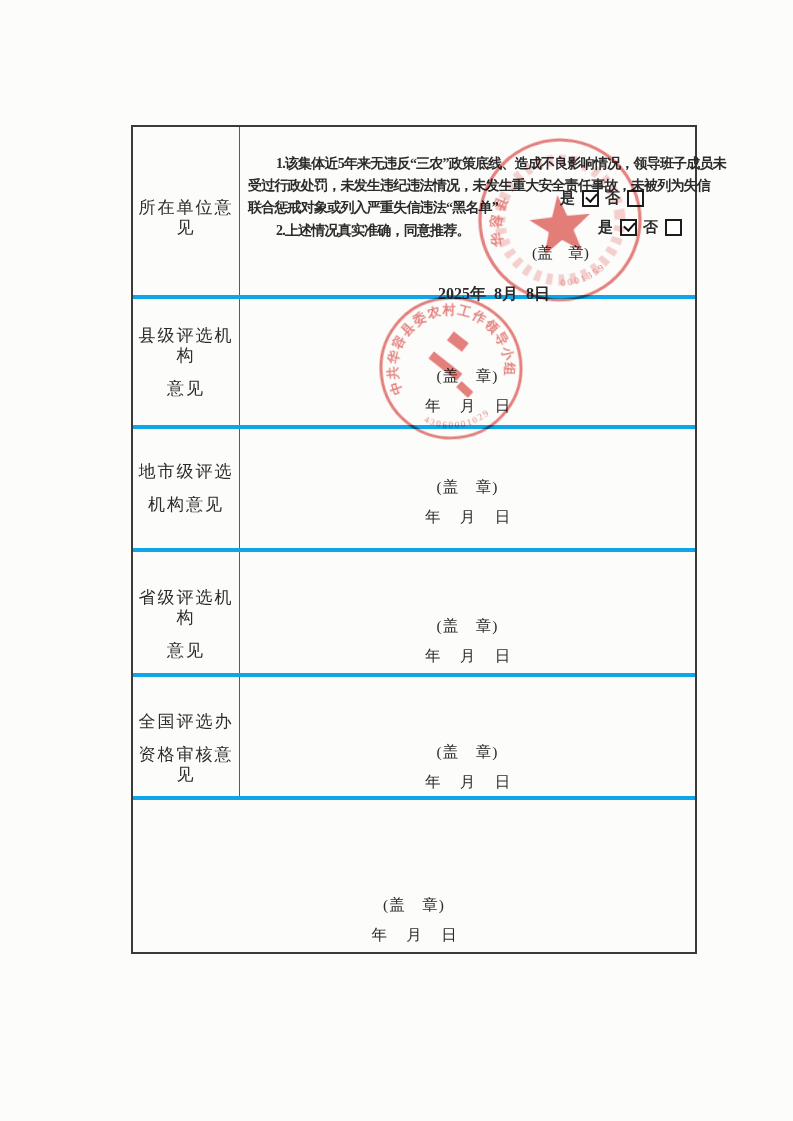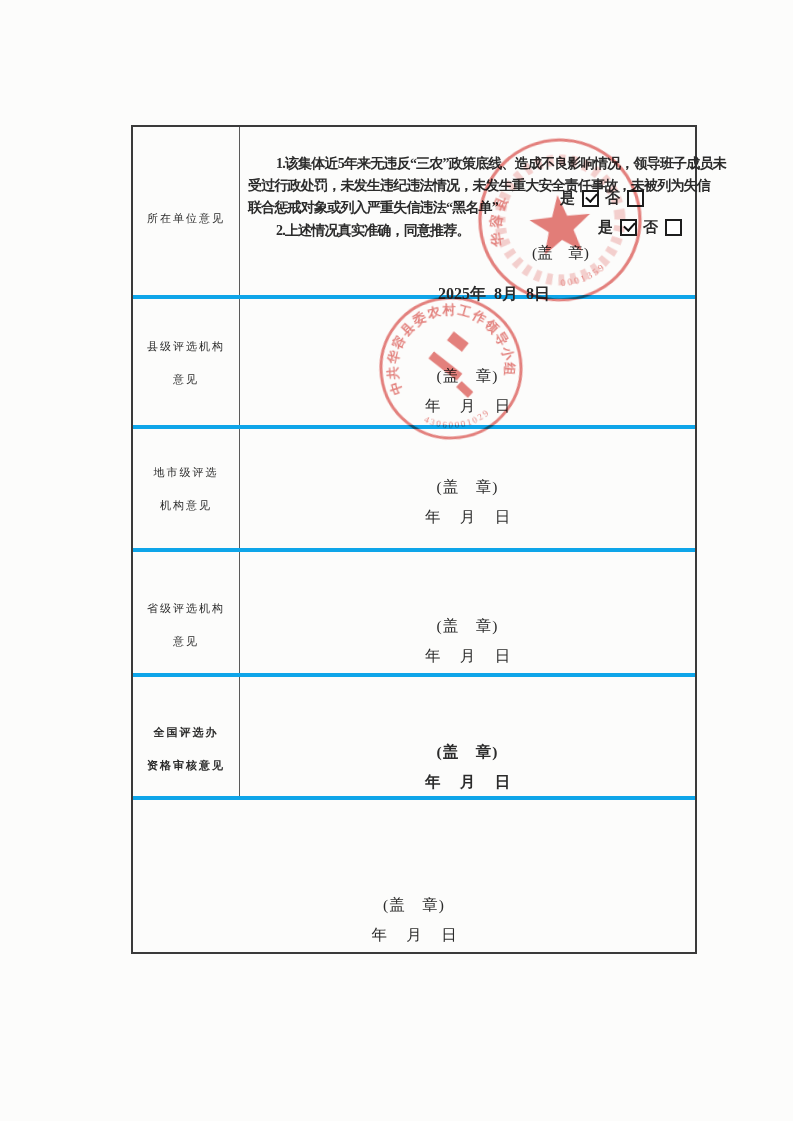--- a/index.html
+++ b/index.html
@@ -11,7 +11,7 @@
   .t-row:first-child{border-top:none;}
   .label-cell{width:107px;flex:0 0 107px;border-right:1px solid #5a5a5a;box-sizing:border-box;
               display:flex;flex-direction:column;align-items:center;justify-content:center;
-              font-size:11px;letter-spacing:2px;line-height:20px;text-align:center;}
+              font-size:17px;letter-spacing:2px;line-height:20px;text-align:center;}
   .label-cell .lbl-line{display:block;}
   .label-cell .lbl-gap{margin-top:13px;}
   .content-cell{flex:1;position:relative;box-sizing:border-box;}

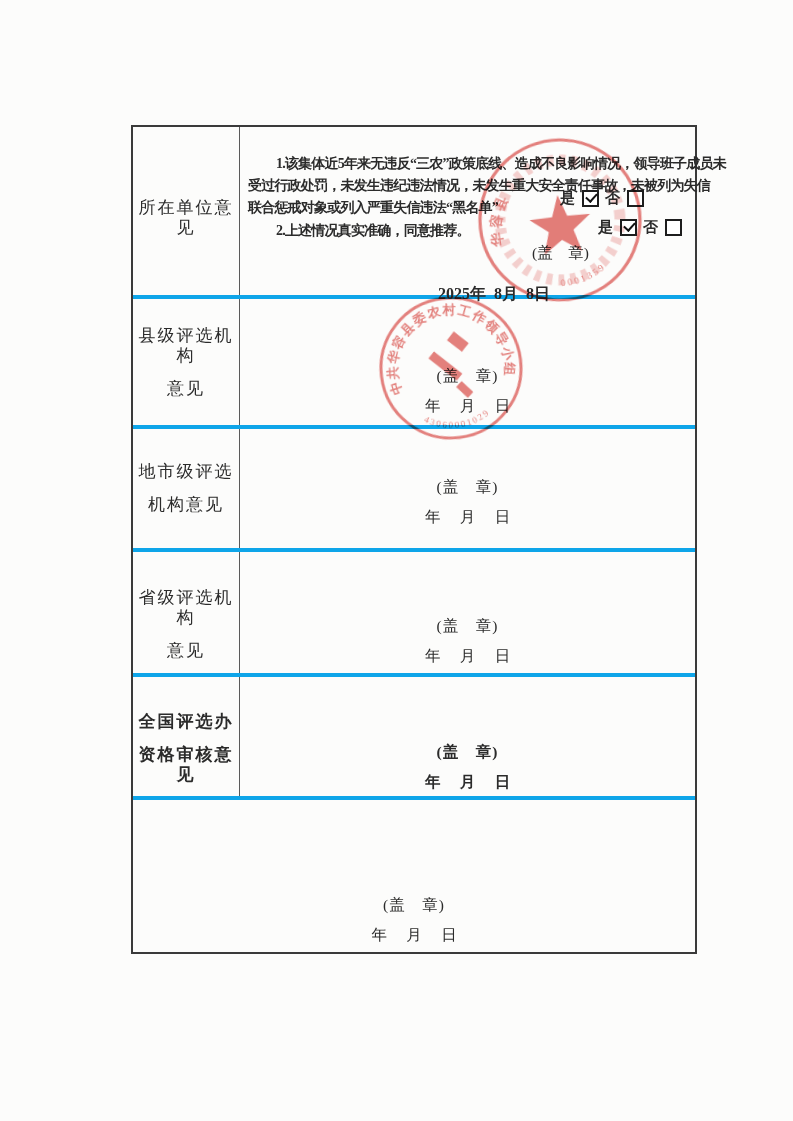--- a/index.html
+++ b/index.html
@@ -104,7 +104,7 @@
       </div>
     </div>
 
-    <div class="t-row low-label" style="height:123px;font-weight:bold;">
+    <div class="t-row low-label" style="height:123px;">
       <div class="label-cell">
         <span class="lbl-wrap" style="display:flex;flex-direction:column;align-items:center;">
           <span class="lbl-line">全国评选办</span>

